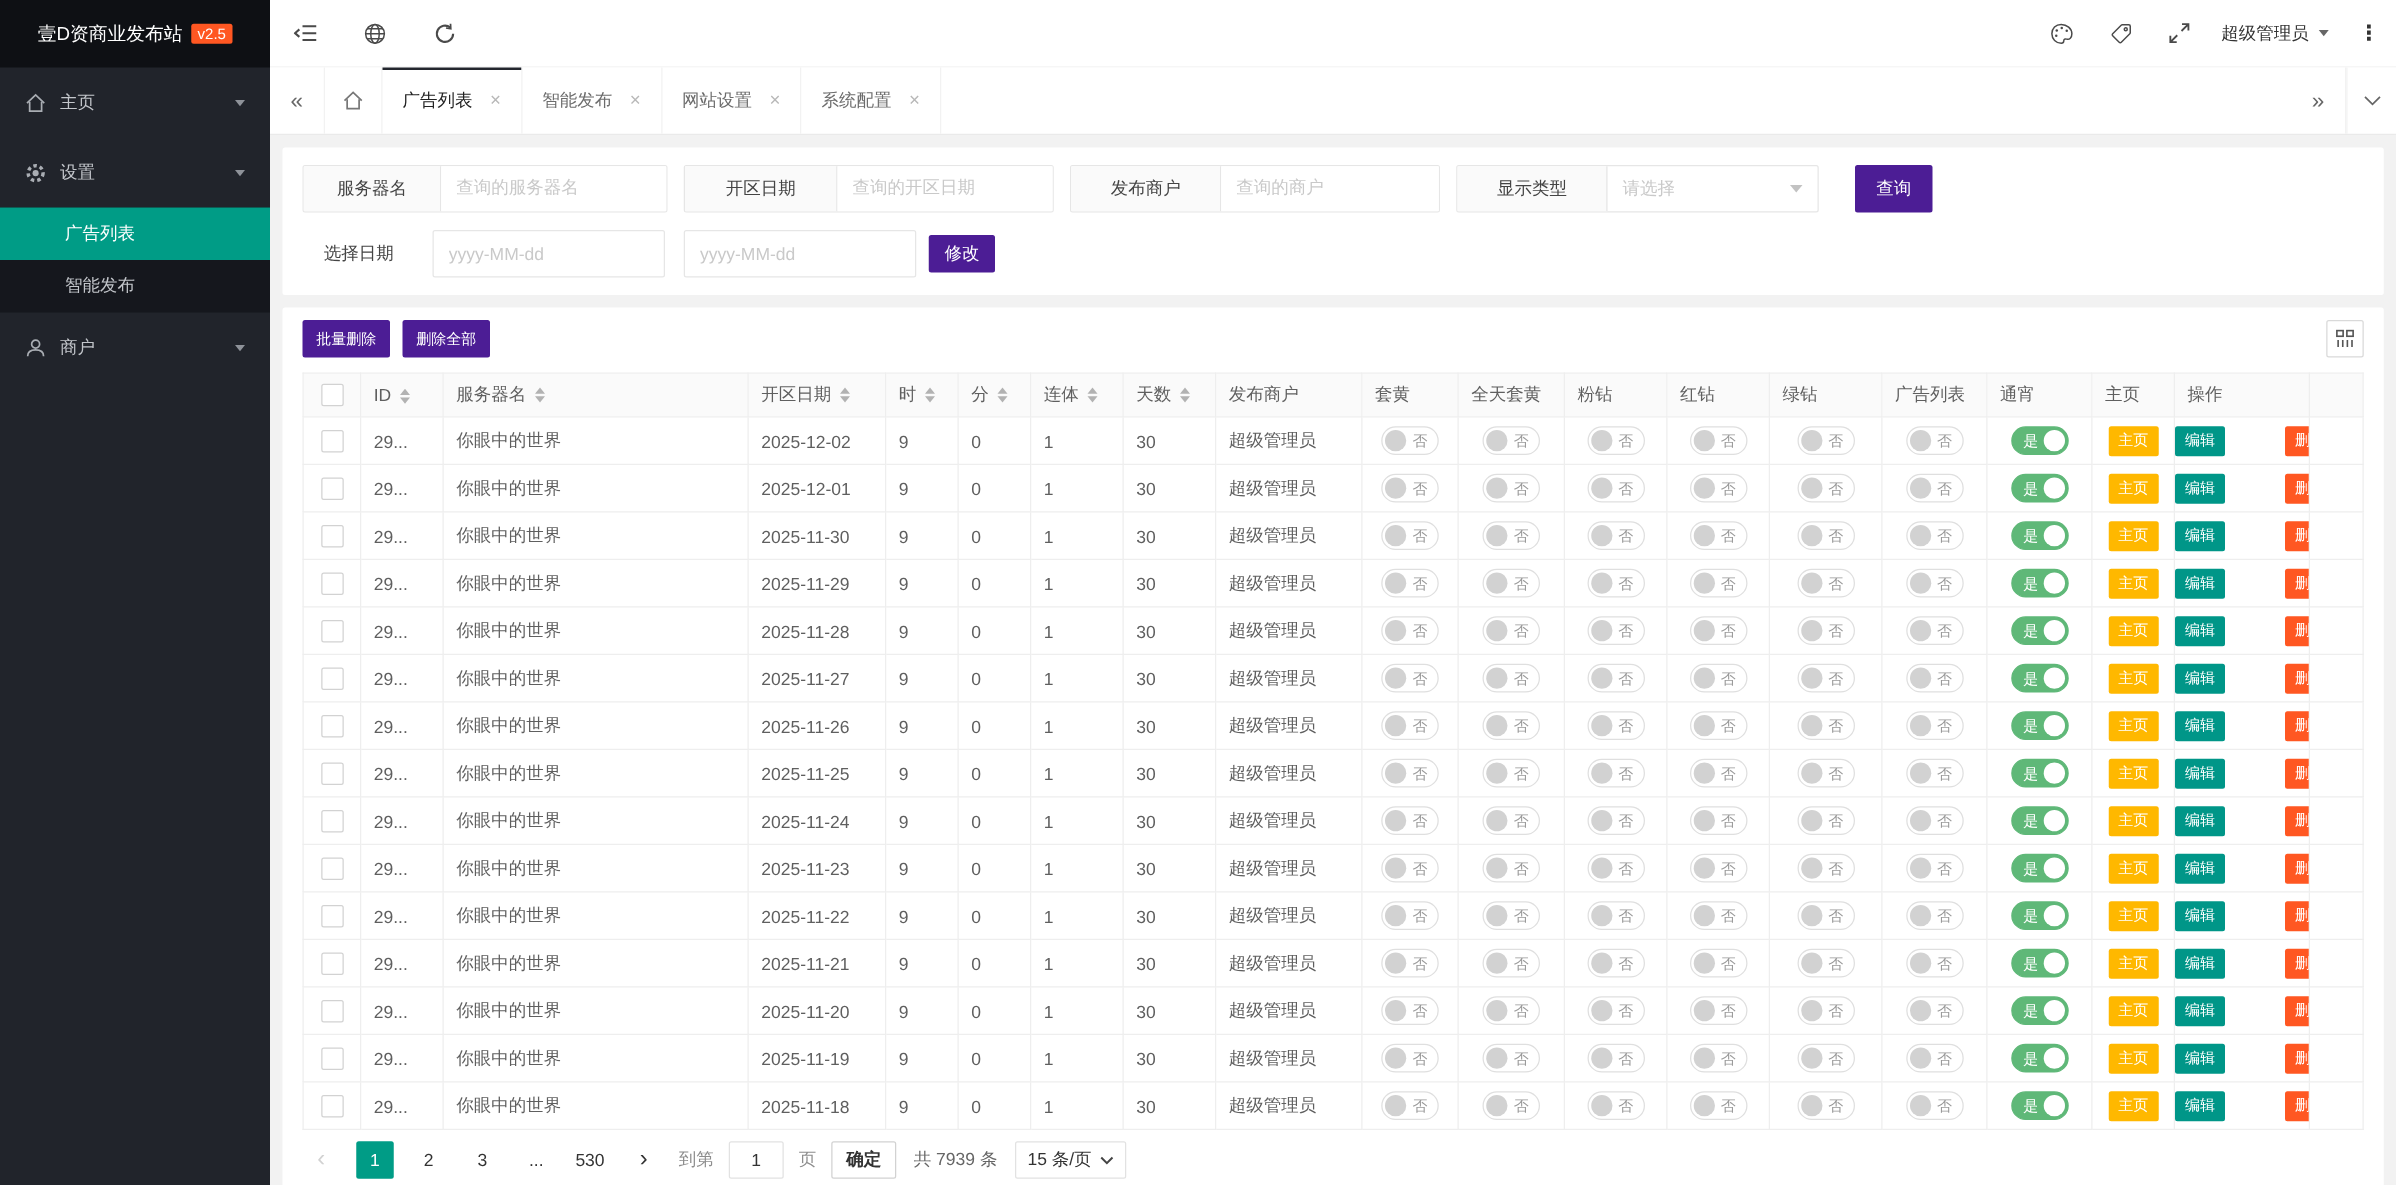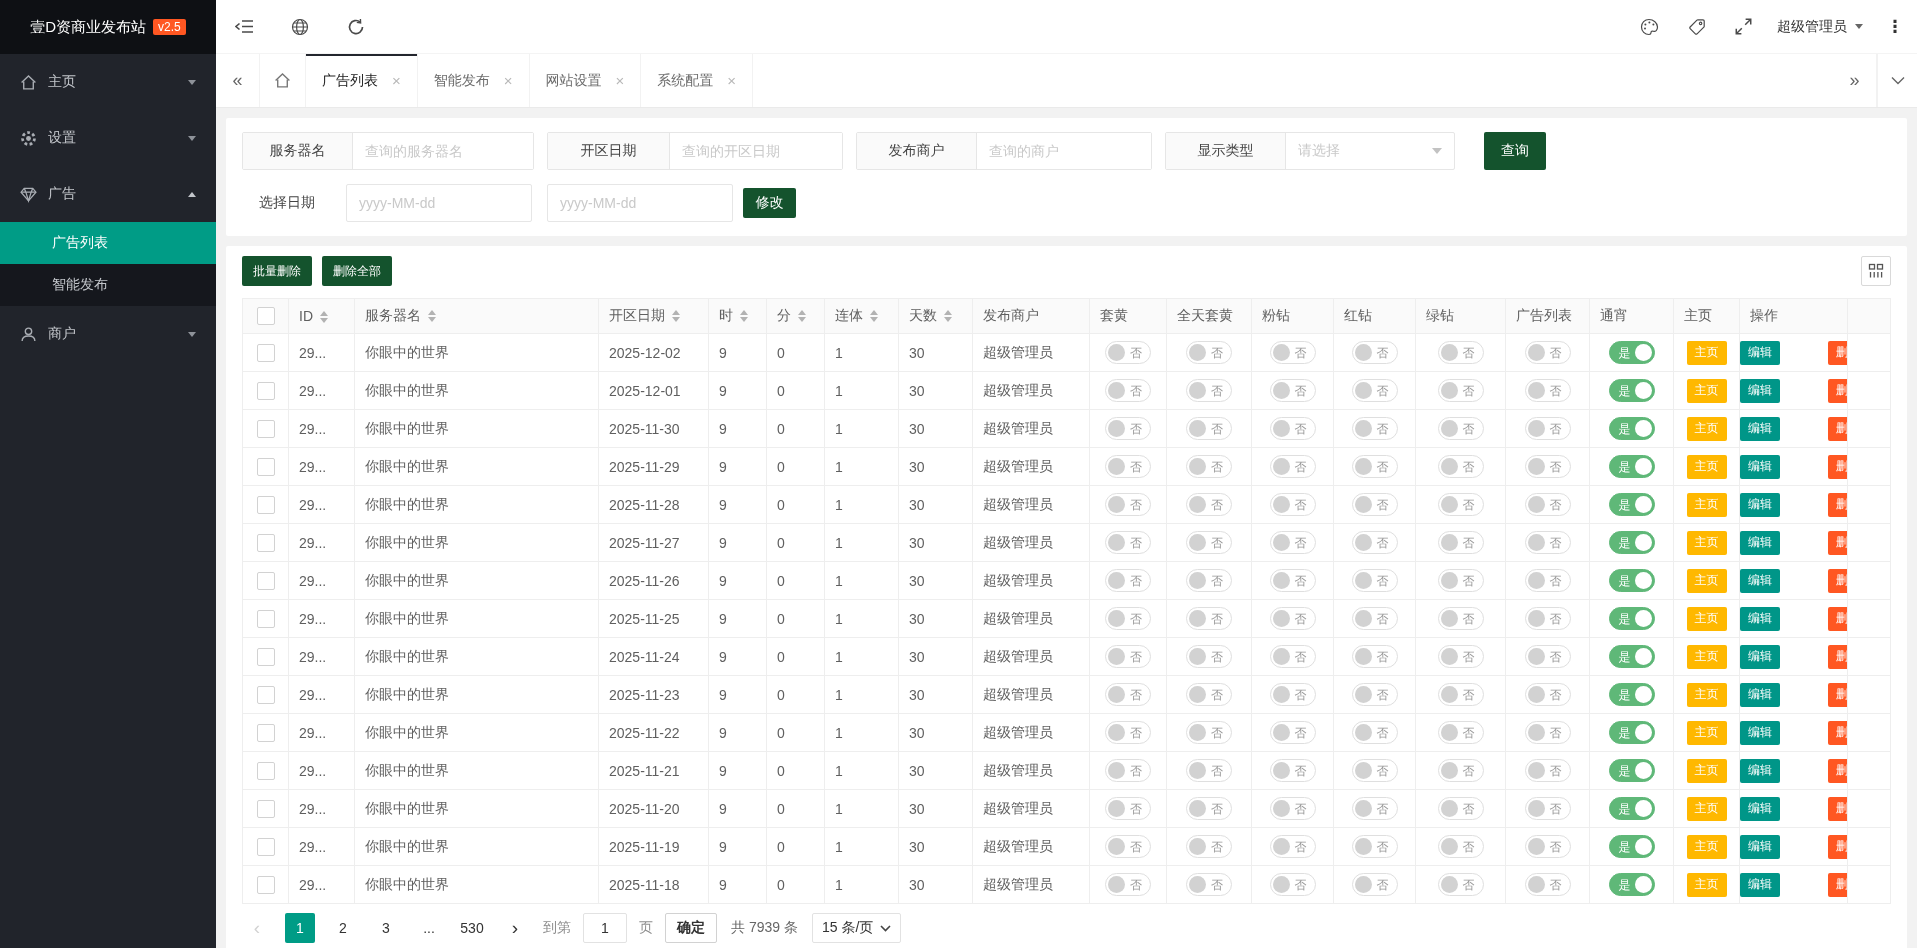--- a/index.html
+++ b/index.html
@@ -49,7 +49,7 @@
   .filter-row + .filter-row { margin-top:14px; }
   .input-group { display:flex; height:38px; border:1px solid #E6E6E6; border-radius:2px; margin-right:13px; background:#fff; }
   .ig-label { background:#FAFAFA; border-right:1px solid #E6E6E6; display:flex; align-items:center; justify-content:center; font-size:14px; color:#444; padding:0 10px; }
-  .ig-input { border:none; outline:none; font-size:14px; color:#4c1d95; padding:0 12px; font-family:Liberation Sans, sans-serif; }
+  .ig-input { border:none; outline:none; font-size:14px; color:#4c1d95; padding:0 12px; font-family:Liberation Serif, serif; }
   .ig-input::placeholder { color:#C9C9C9; }
   .select-box { display:flex; align-items:center; padding:0 12px; font-size:14px; color:#C9C9C9; cursor:pointer; position:relative; }
   .select-caret { width:0; height:0; border-left:5px solid transparent; border-right:5px solid transparent; border-top:6px solid #C2C2C2; margin-left:auto; }

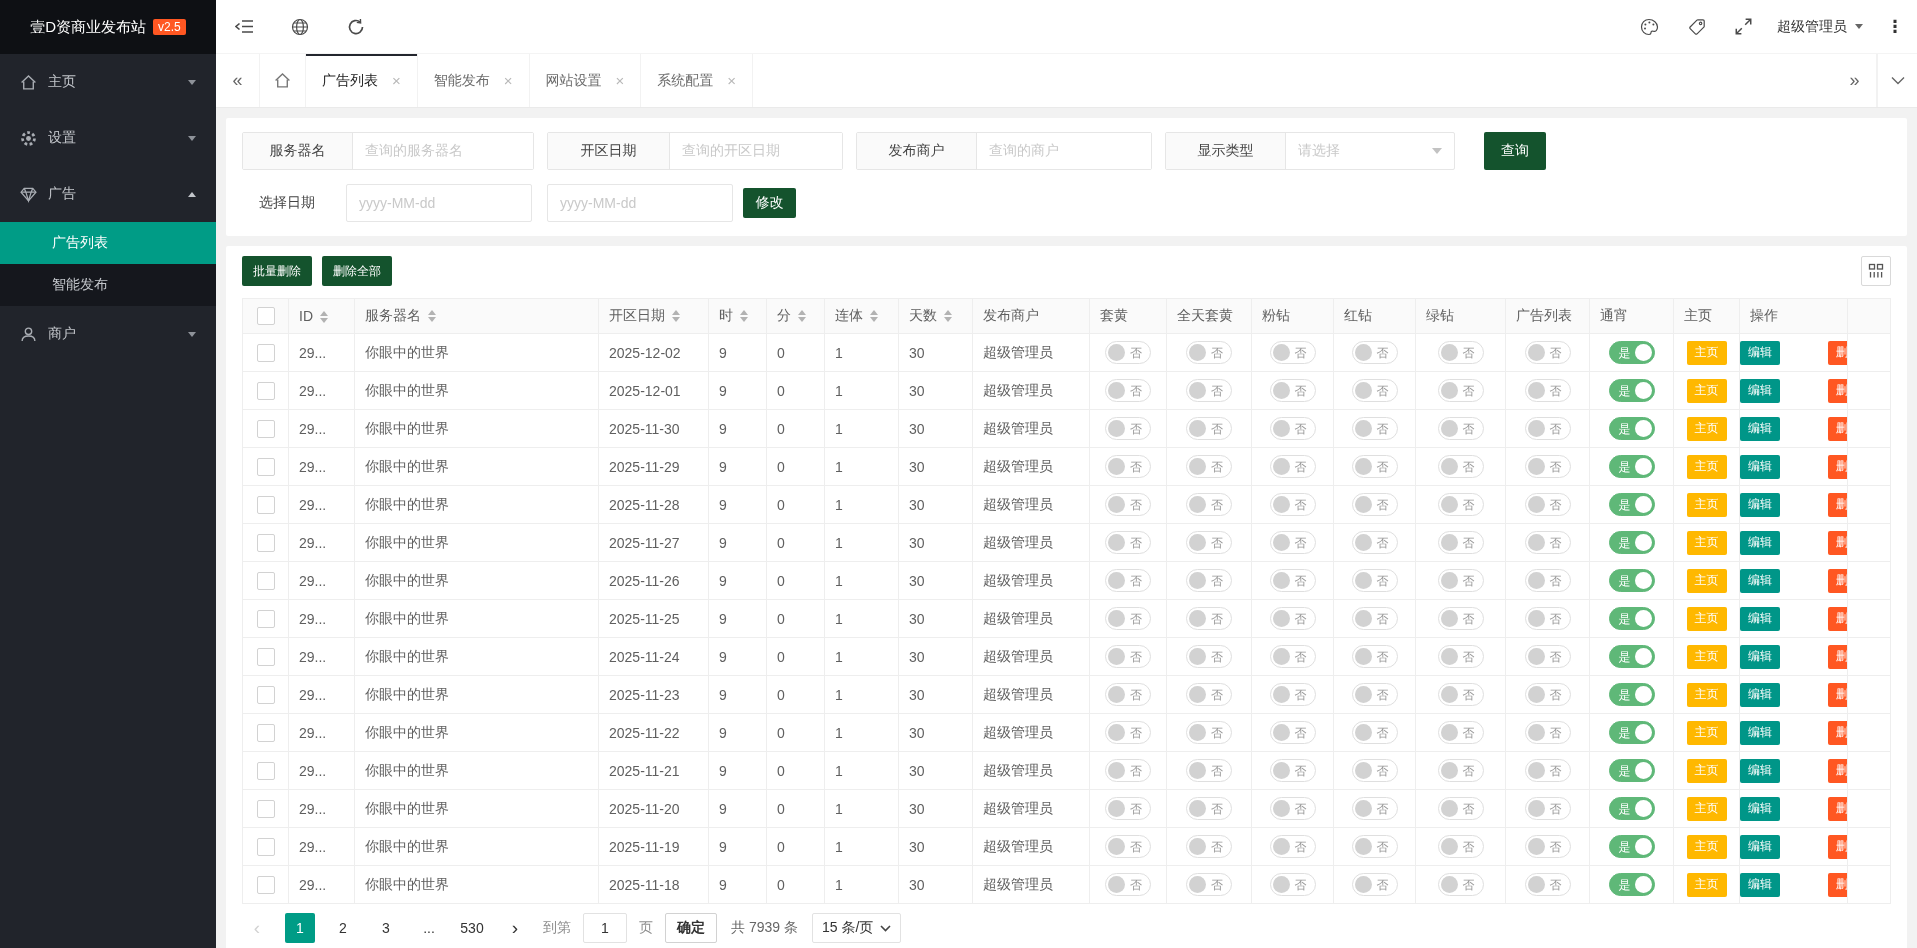--- a/index.html
+++ b/index.html
@@ -53,7 +53,7 @@
   .ig-input::placeholder { color:#C9C9C9; }
   .select-box { display:flex; align-items:center; padding:0 12px; font-size:14px; color:#C9C9C9; cursor:pointer; position:relative; }
   .select-caret { width:0; height:0; border-left:5px solid transparent; border-right:5px solid transparent; border-top:6px solid #C2C2C2; margin-left:auto; }
-  .btn { border:none; border-radius:2px; background:#14532d; color:#fff; font-size:14px; cursor:pointer; font-family:inherit; }
+  .btn { border:none; border-radius:2px; background:#4c1d95; color:#fff; font-size:14px; cursor:pointer; font-family:inherit; }
   .btn-search { width:62px; height:38px; margin-left:16px; }
   .btn-modify { width:53px; height:30px; margin-left:10px; }
   .range-label { width:90px; text-align:center; font-size:14px; color:#444; margin-right:14px; }

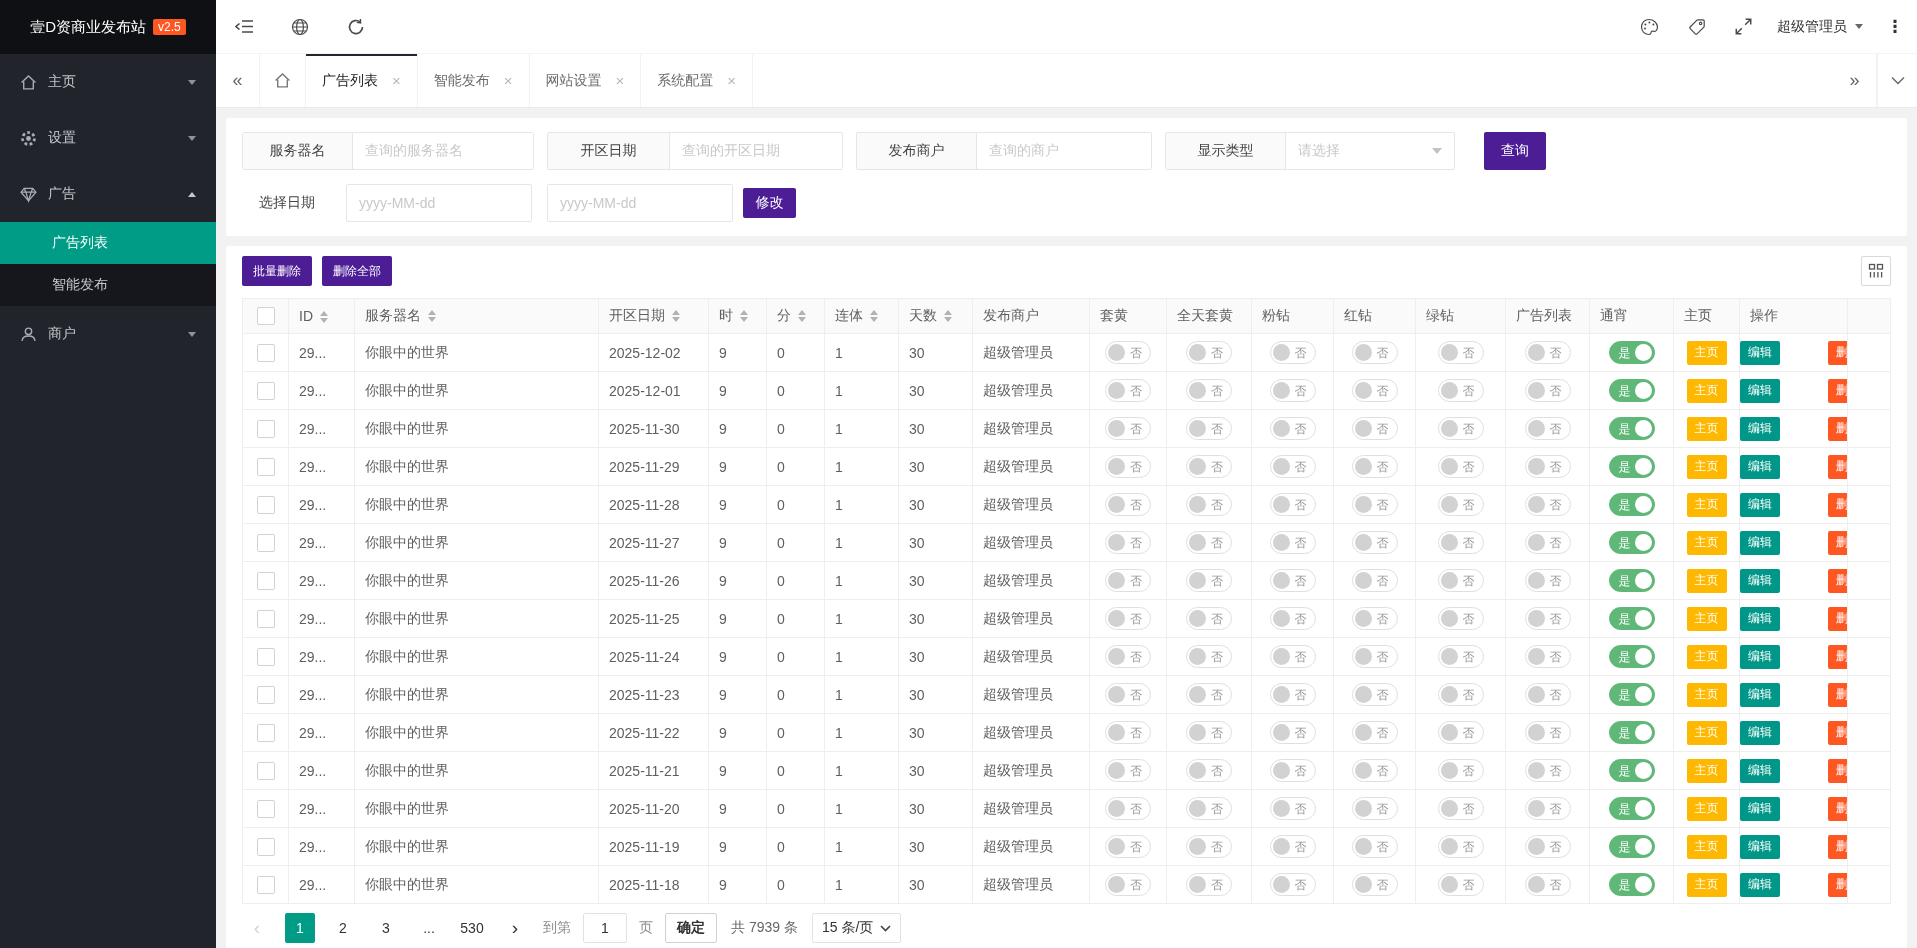--- a/index.html
+++ b/index.html
@@ -134,16 +134,6 @@
         </span>
         <span>设置</span>
         <span class="caret caret-down"></span>
-      </div>
-      <div class="menu-item">
-        <span class="mi-icon">
-          <svg width="17" height="17" viewBox="0 0 16 16" fill="none" stroke="currentColor" stroke-width="1.2">
-              <path d="M4 2.2 H12 L15 5.8 L8 14 L1 5.8 Z"></path>
-              <path d="M1 5.8 H15 M5.5 5.8 L8 14 L10.5 5.8 M4 2.2 L5.5 5.8 M12 2.2 L10.5 5.8"></path>
-            </svg>
-        </span>
-        <span>广告</span>
-        <span class="caret caret-up"></span>
       </div>
       <div class="submenu">
         <div class="submenu-item active">

